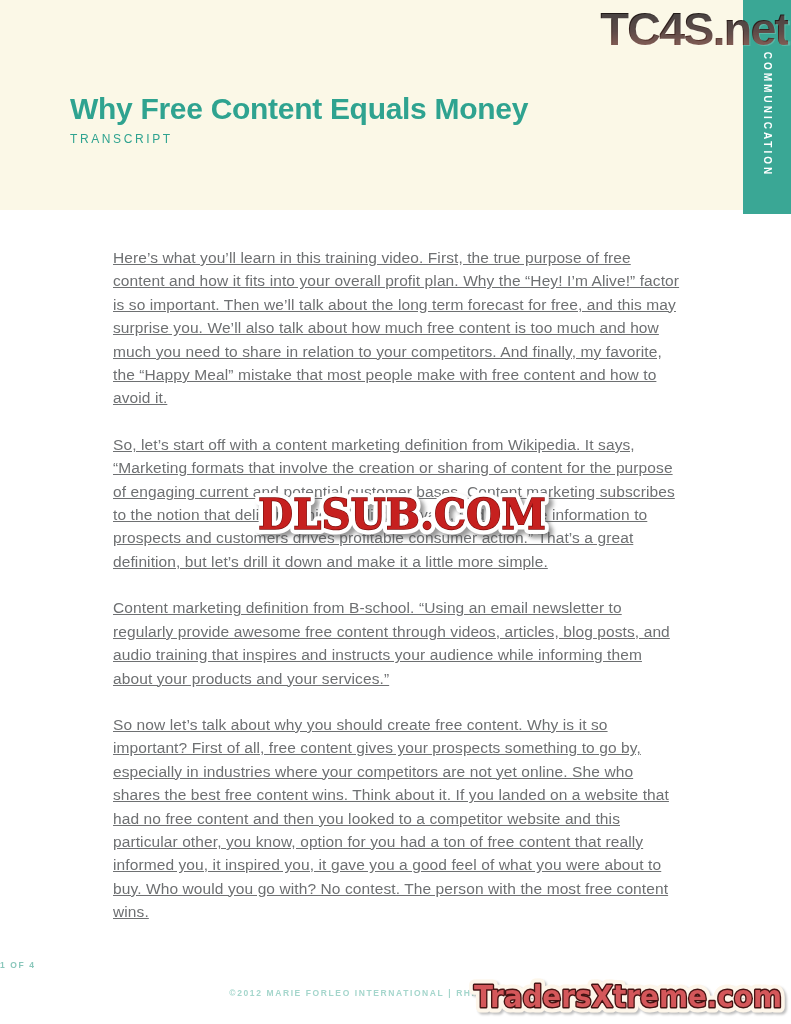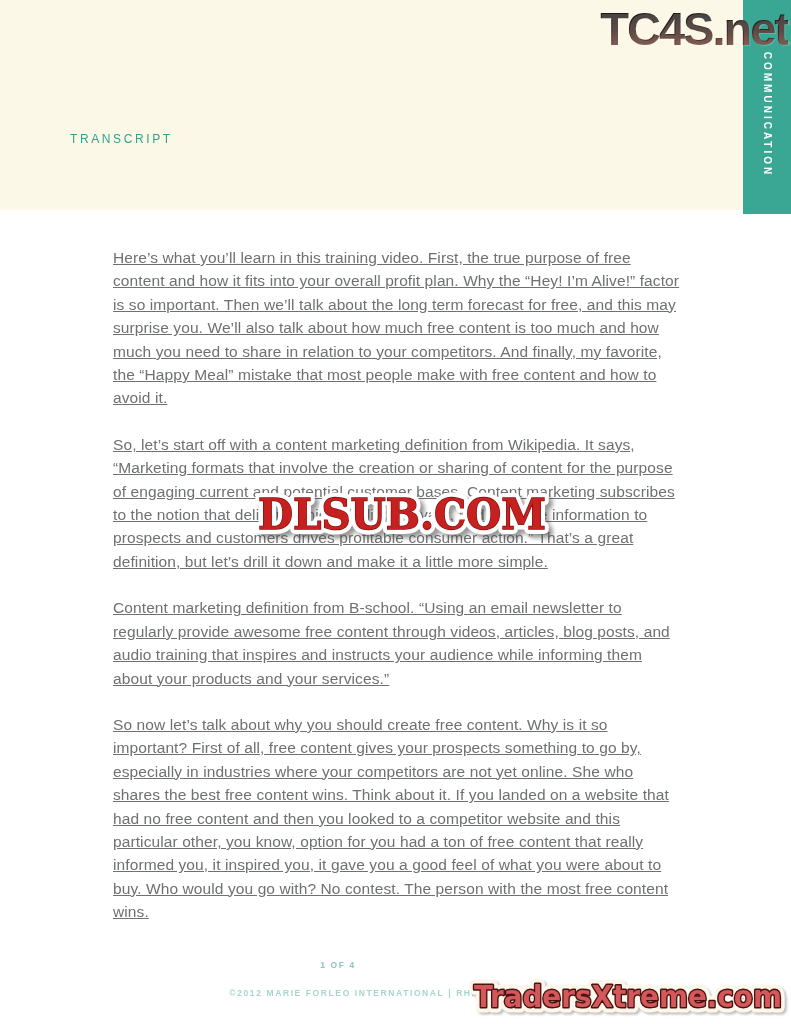--- a/index.html
+++ b/index.html
@@ -103,6 +103,7 @@
 <div class="page">
 
   <div class="header-band">
+    <h1 class="page-title">Why Free Content Equals Money</h1>
     <div class="transcript-label">TRANSCRIPT</div>
   </div>
 

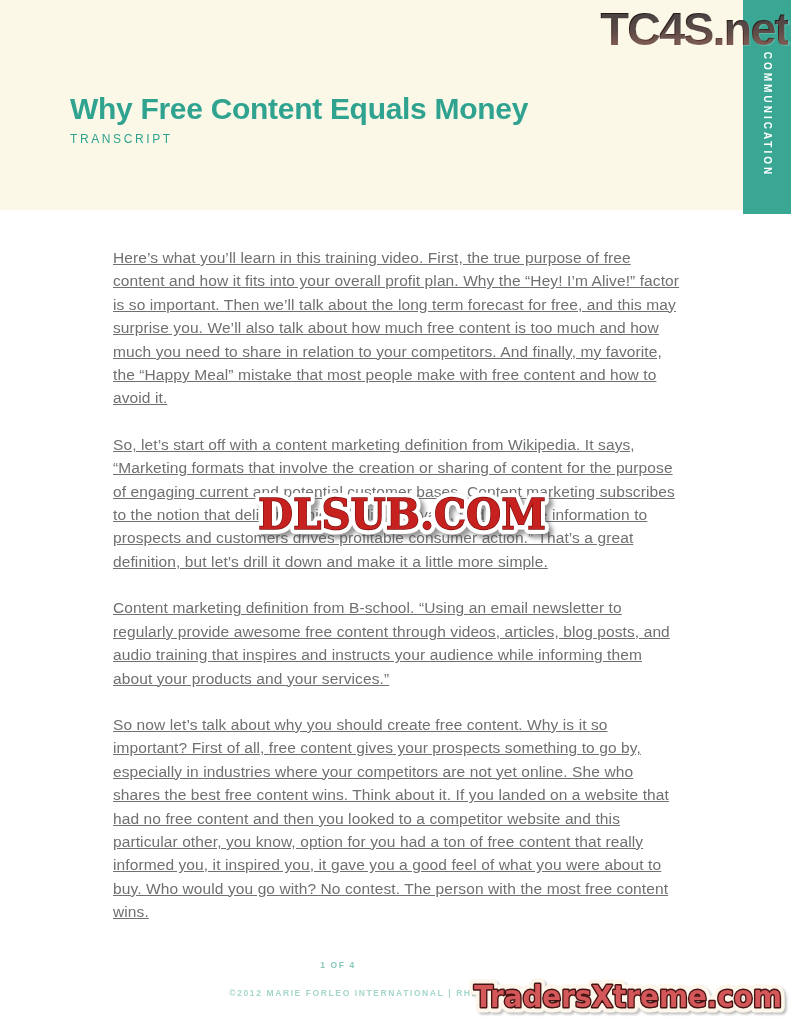--- a/index.html
+++ b/index.html
@@ -61,10 +61,9 @@
 
   
   .page-indicator{
-    position:absolute;left:0;top:960px;width:632px;text-align:center;
+    position:absolute;left:0;top:960px;width:632px;text-align:left;
     font-size:8.5px;font-weight:bold;letter-spacing:1.6px;
     color:var(--footer-teal,#8ac7bb);
-    padding-left:44px;
   }
   .copyright-line{
     position:absolute;left:0;top:988px;width:791px;text-align:center;

